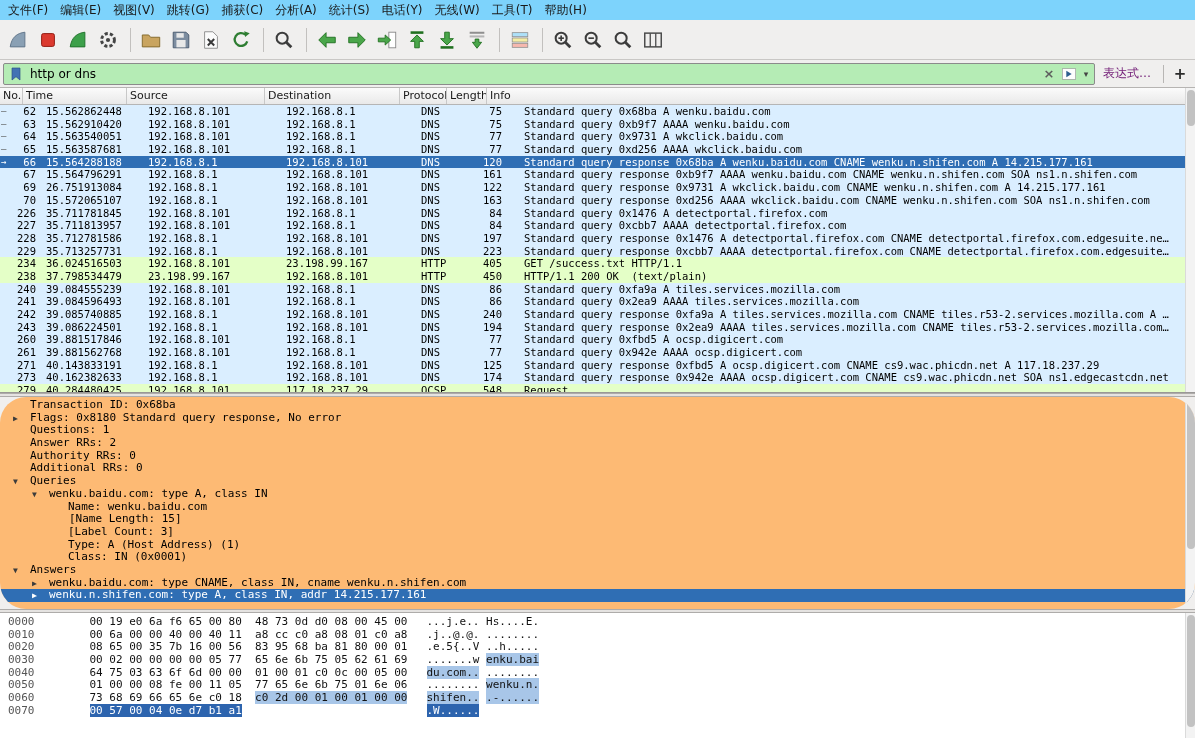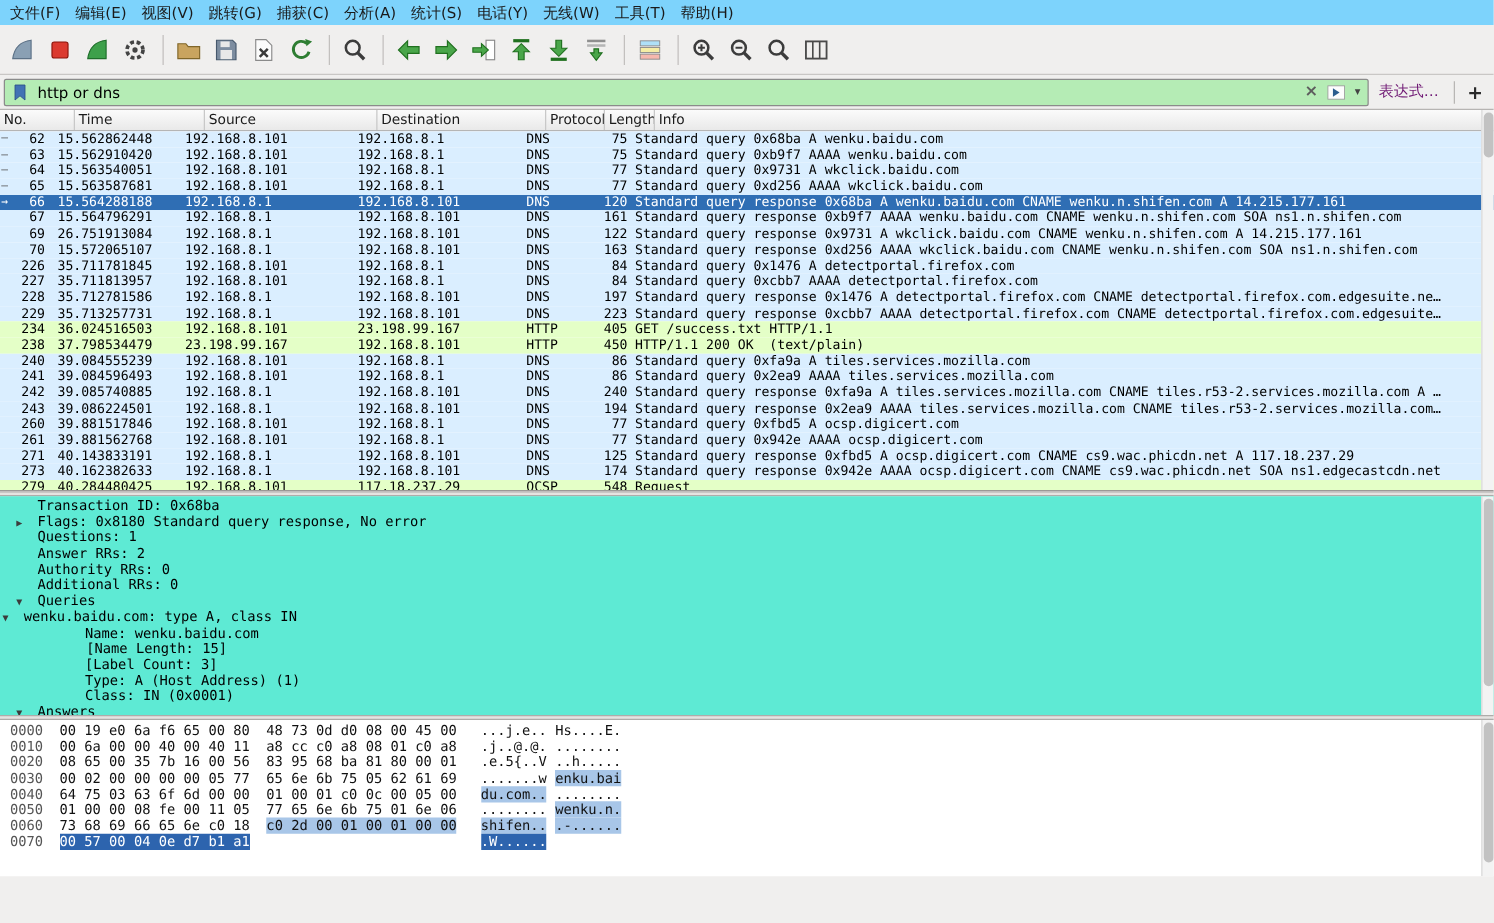--- a/index.html
+++ b/index.html
@@ -248,7 +248,7 @@
 
   <div class="listpane">
     <div class="lheader">
-        <div class="hcell" style="width: 60px;">No.</div>
+        <div class="hcell" style="width: 23px;">No.</div>
         <div class="hcell" style="width: 104px;">Time</div>
         <div class="hcell" style="width: 138px;">Source</div>
         <div class="hcell" style="width: 135px;">Destination</div>

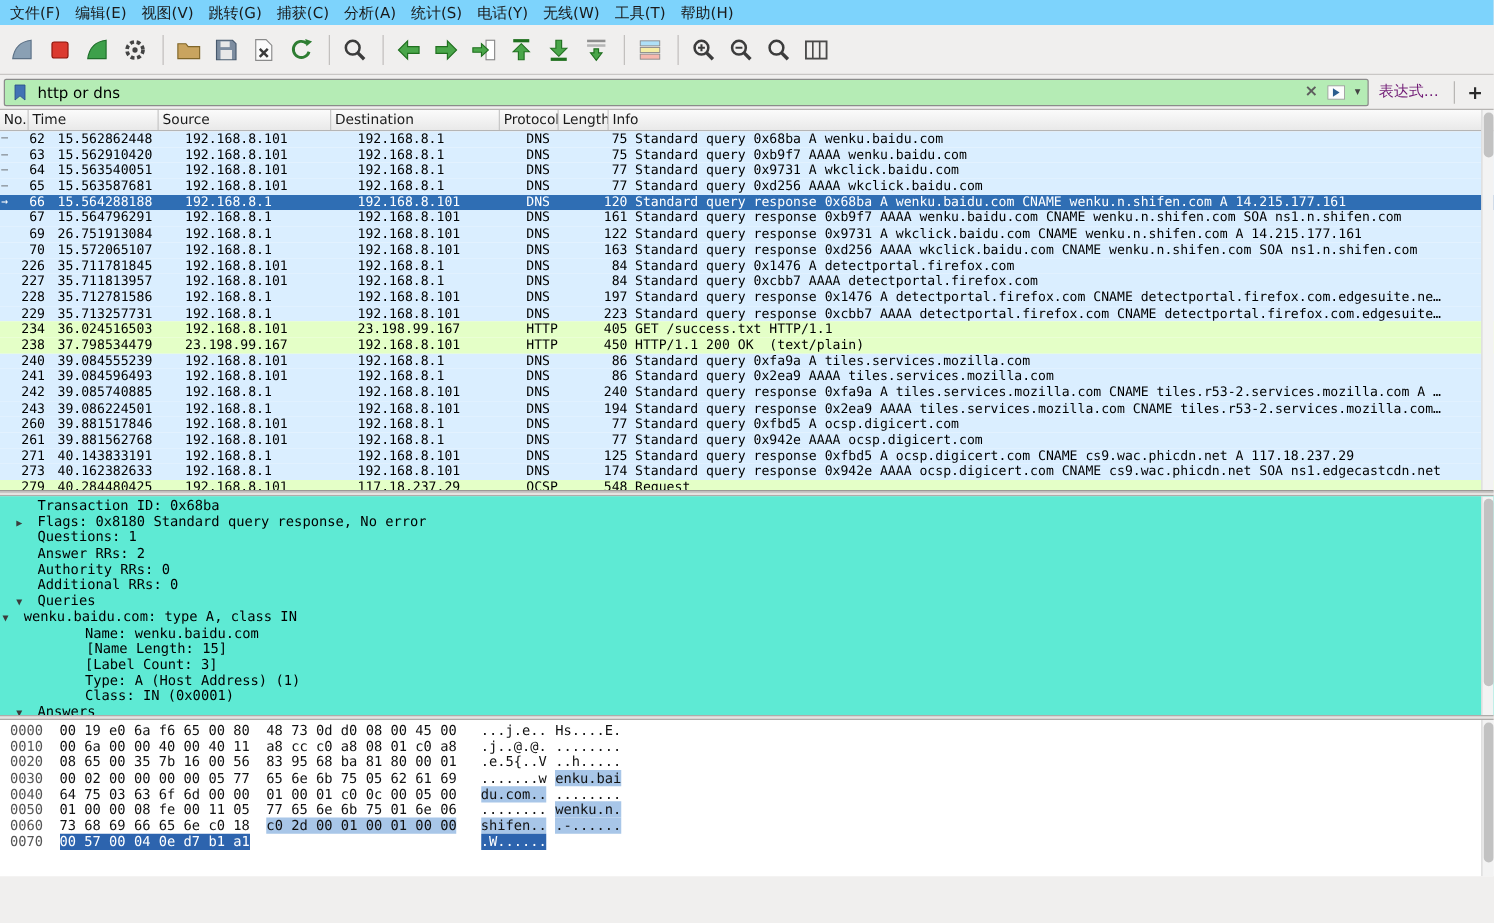--- a/index.html
+++ b/index.html
@@ -49,7 +49,7 @@
   .cdst { width:135px; }
   .cproto { width:47px; }
   .clen { width:40px; text-align:right; padding-right:6px; }
-  .cinfo { flex:1; }
+  .cinfo { flex:1;margin-left:16px; }
 
   
   .splitter { height:4px; background:#e5e3e1; border-top:1px solid #aeacaa; border-bottom:1px solid #aeacaa; }

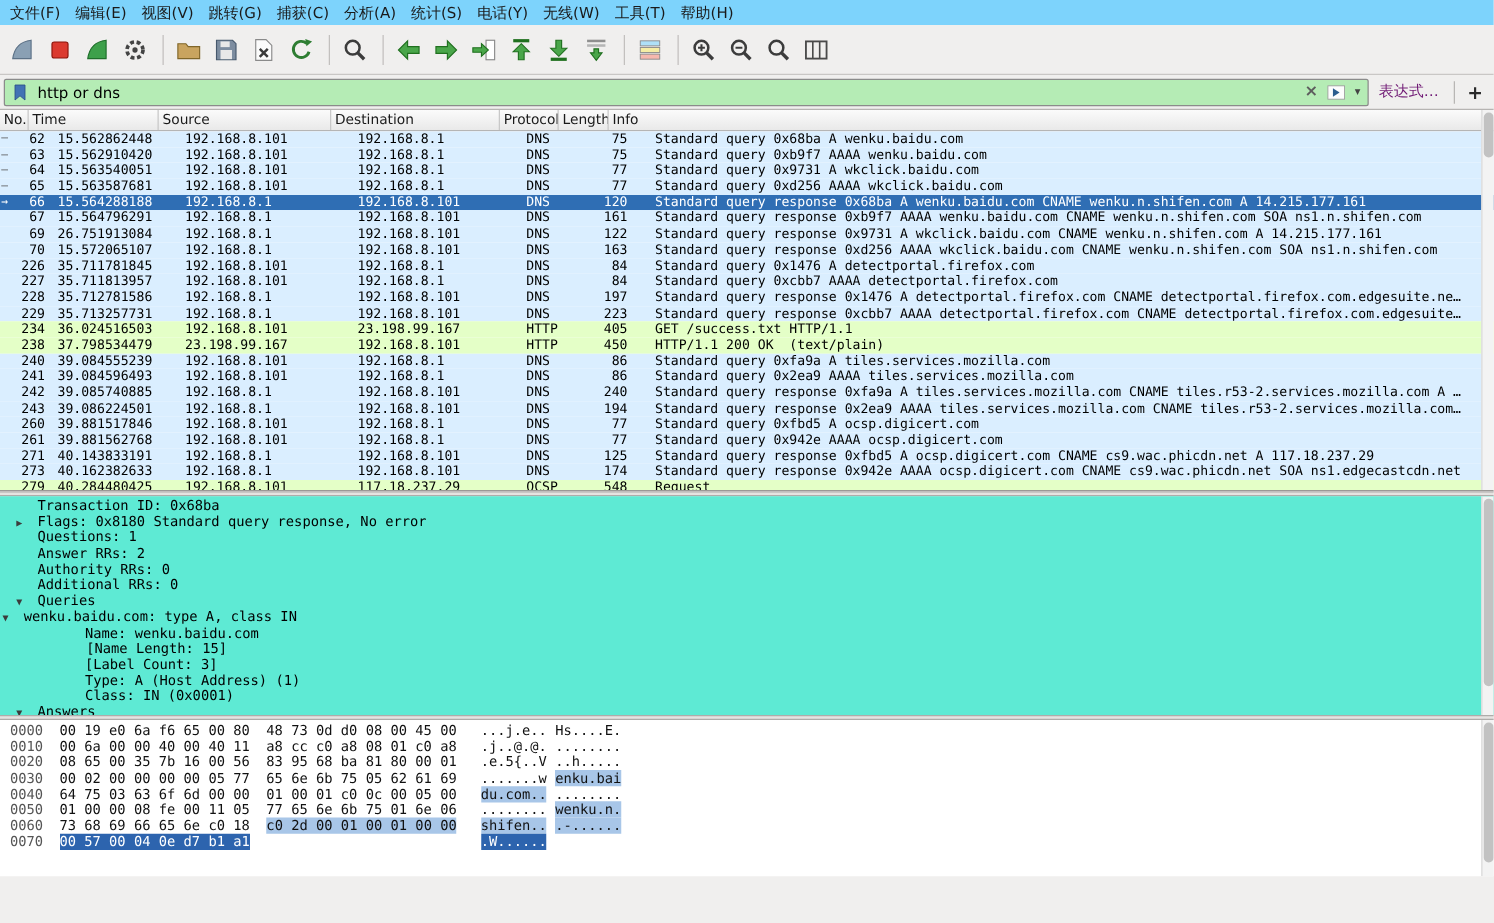--- a/index.html
+++ b/index.html
@@ -55,7 +55,7 @@
   .splitter { height:4px; background:#e5e3e1; border-top:1px solid #aeacaa; border-bottom:1px solid #aeacaa; }
 
   
-  .detailpane { height:175px; background:#5eead4; position:relative; overflow:hidden; }
+  .detailpane { height:212px; background:#fdba74; position:relative; overflow:hidden;border-radius:26px; }
   .dlines { padding-top:2px; }
   .dline { height:12.7px; line-height:12.7px; white-space:pre; font-family:"DejaVu Sans Mono","Liberation Mono",monospace; font-size:11px; color:#000; overflow:hidden; }
   .dline .exp { display:inline-block; width:19px; font-size:8px; color:#3c3c3c; text-align:left; padding-left:2px; }

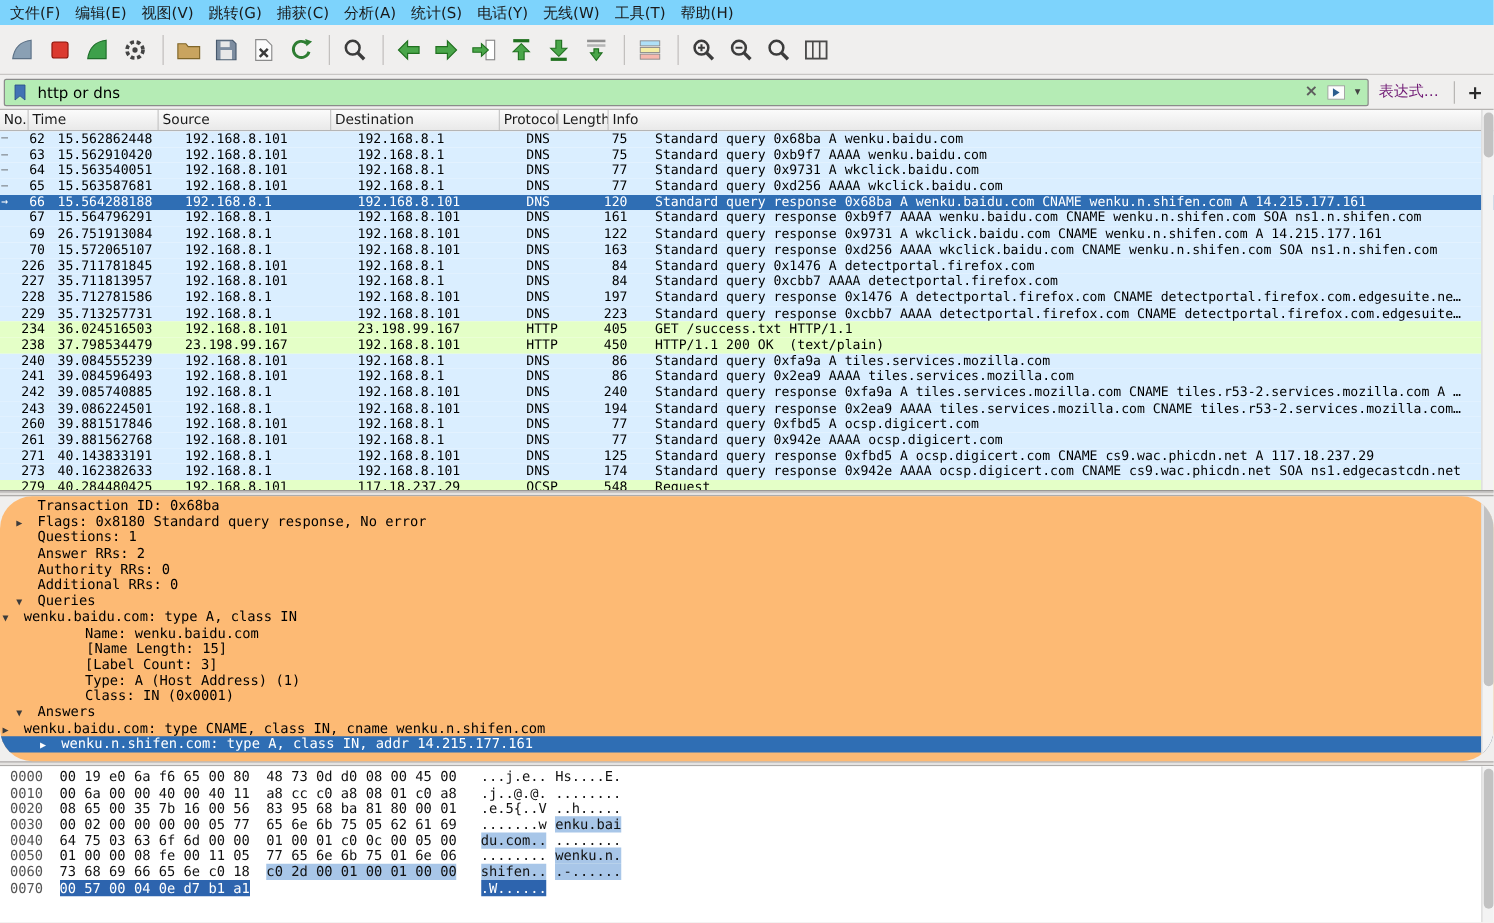--- a/index.html
+++ b/index.html
@@ -481,7 +481,7 @@
         <div class="dline" style="padding-left: 11px;"><span class="exp"></span><span>Authority RRs: 0</span></div>
         <div class="dline" style="padding-left: 11px;"><span class="exp"></span><span>Additional RRs: 0</span></div>
         <div class="dline" style="padding-left: 11px;"><span class="exp">▼</span><span>Queries</span></div>
-        <div class="dline" style=""><span class="exp">▼</span><span>wenku.baidu.com: type A, class IN</span></div>
+        <div class="dline" style="padding-left: 30px;"><span class="exp">▼</span><span>wenku.baidu.com: type A, class IN</span></div>
         <div class="dline" style="padding-left: 49px;"><span class="exp"></span><span>Name: wenku.baidu.com</span></div>
         <div class="dline" style="padding-left: 50px;"><span class="exp"></span><span>[Name Length: 15]</span></div>
         <div class="dline" style="padding-left: 49px;"><span class="exp"></span><span>[Label Count: 3]</span></div>

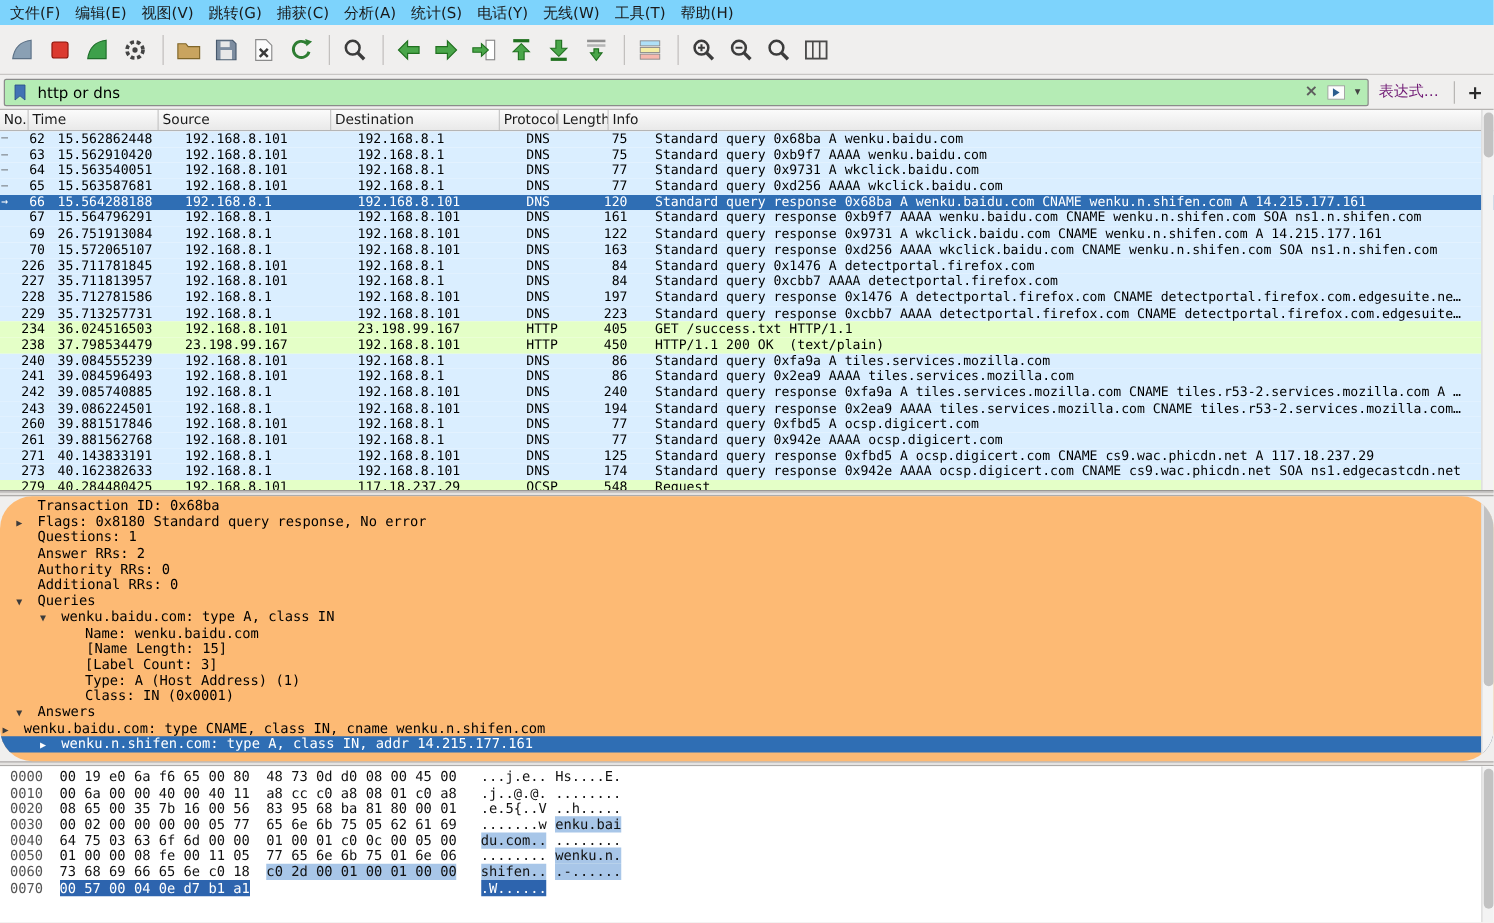--- a/index.html
+++ b/index.html
@@ -488,7 +488,7 @@
         <div class="dline" style="padding-left: 49px;"><span class="exp"></span><span>Type: A (Host Address) (1)</span></div>
         <div class="dline" style="padding-left: 49px;"><span class="exp"></span><span>Class: IN (0x0001)</span></div>
         <div class="dline" style="padding-left: 11px;"><span class="exp">▼</span><span>Answers</span></div>
-        <div class="dline" style=""><span class="exp">▶</span><span>wenku.baidu.com: type CNAME, class IN, cname wenku.n.shifen.com</span></div>
+        <div class="dline" style="padding-left: 30px;"><span class="exp">▶</span><span>wenku.baidu.com: type CNAME, class IN, cname wenku.n.shifen.com</span></div>
         <div class="dline dsel" style="padding-left: 30px;"><span class="exp">▶</span><span>wenku.n.shifen.com: type A, class IN, addr 14.215.177.161</span></div>
       </div>
     <div class="vscroll">

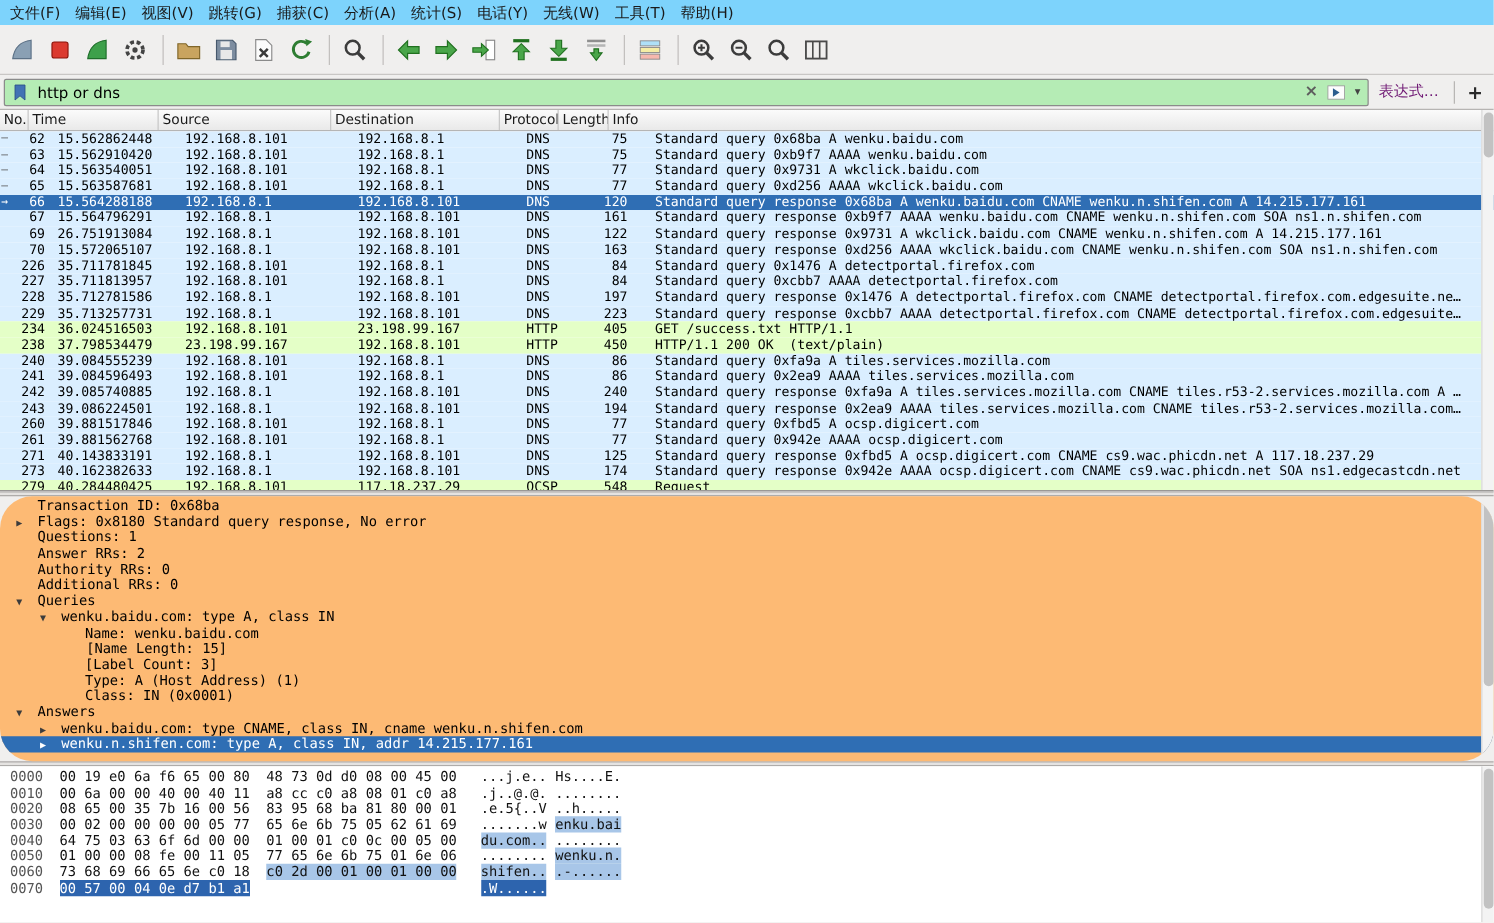--- a/index.html
+++ b/index.html
@@ -67,7 +67,7 @@
   .hxlines { padding:3px 0 0 8px; }
   .hxrow { height:12.7px; line-height:12.7px; white-space:pre; font-family:"DejaVu Sans Mono","Liberation Mono",monospace; font-size:11px; color:#111; }
   .hxoff { color:#555; margin-right:13px; }
-  .hxbytes { display:inline-block; width:318px; }
+  .hxbytes { display:inline-block; width:318px;margin-left:42px; }
   .hxascii { margin-left:19px; }
   .hl-l { background:var(--hex-highlight); }
   .hl-d { background:var(--hex-selected); color:#fff; }

